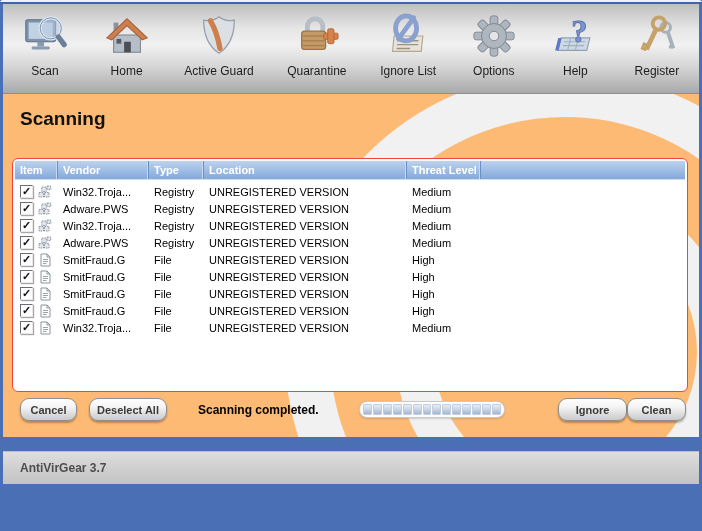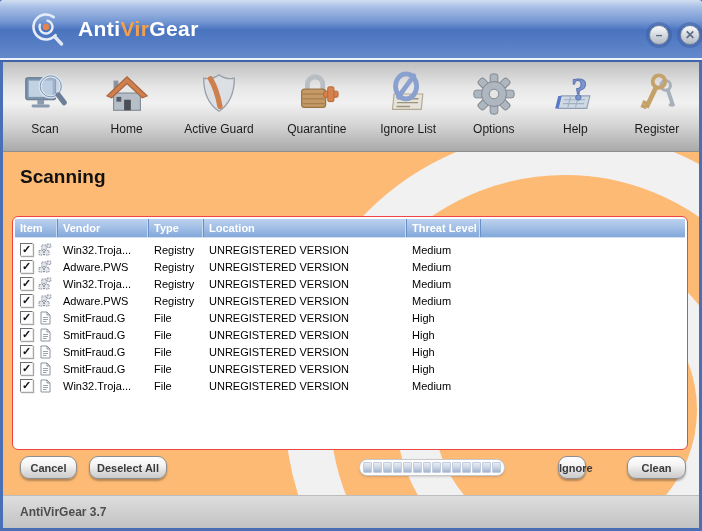--- a/index.html
+++ b/index.html
@@ -83,19 +83,6 @@
 
 <div class="window">
 
-  <div class="titlebar">
-    <span class="logo"><svg viewBox="0 0 36 36" width="36" height="36">
-    <circle cx="16" cy="15" r="12.5" fill="none" stroke="#e6edf8" stroke-width="2.6" stroke-dasharray="58 20" stroke-linecap="round" transform="rotate(40 16 15)"></circle>
-    <circle cx="16" cy="15" r="6.5" fill="none" stroke="#e6edf8" stroke-width="2.4" stroke-dasharray="30 9" stroke-linecap="round" transform="rotate(-70 16 15)"></circle>
-    <circle cx="16" cy="15" r="3.2" fill="#e8834e"></circle>
-    <line x1="25" y1="25" x2="31.5" y2="32" stroke="#dfe8f4" stroke-width="3.4" stroke-linecap="round"></line>
-  </svg></span>
-    <div class="app-title">
-      <span style="color:#ffffff">Anti</span><span style="color:#f2a04e">Vir</span><span style="color:#ffffff">Gear</span>
-    </div>
-    <div class="win-btn minimize">–</div>
-    <div class="win-btn close">✕</div>
-  </div>
   <div class="titlebar-sep1"></div>
   <div class="titlebar-sep2"></div>
 

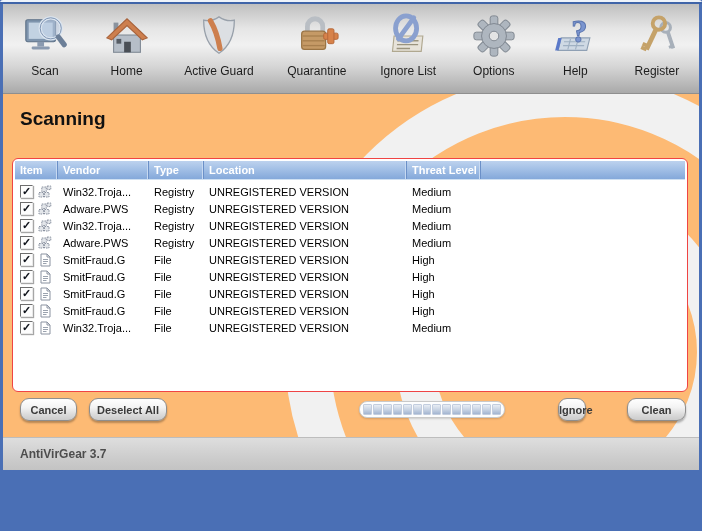--- a/index.html
+++ b/index.html
@@ -386,6 +386,7 @@
     <div class="footer-row">
       <button class="btn btn-cancel">Cancel</button>
       <button class="btn btn-deselect">Deselect All</button>
+      <div class="scan-status">Scanning completed.</div>
       <div class="progress">
           <span class="seg"></span>
           <span class="seg"></span>

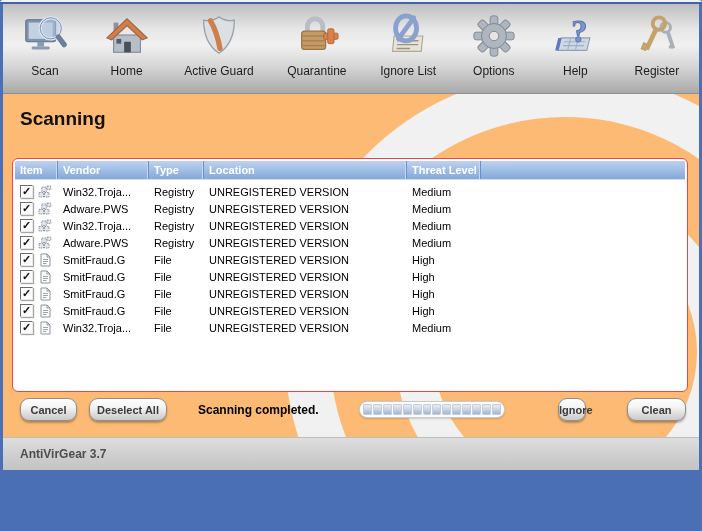--- a/index.html
+++ b/index.html
@@ -64,7 +64,7 @@
     font-size:11px; font-weight:bold; color:#3a3a3a; text-align:center; cursor:pointer; }
   .btn-cancel { left:8px; width:57px; }
   .btn-deselect { left:77px; width:78px; }
-  .btn-ignore { left:546px; width:28px; }
+  .btn-ignore { left:546px; width:69px; }
   .btn-clean { left:615px; width:59px; }
   .scan-status { position:absolute; left:186px; top:7px; font-size:12px; font-weight:bold; color:#000; }
   .progress { position:absolute; left:347px; top:5px; width:146px; height:17px; background:#fdfdfd;

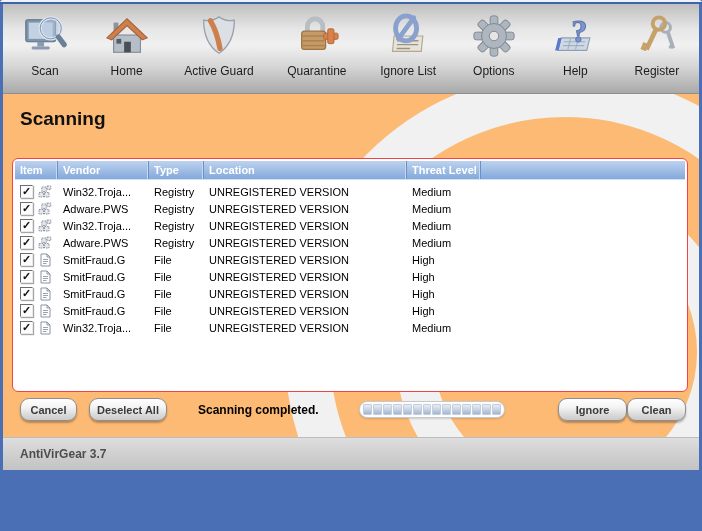--- a/index.html
+++ b/index.html
@@ -74,7 +74,7 @@
     background:linear-gradient(180deg,#e8edf4 0%,#c9d4e4 50%,#a3b5d1 100%); }
 
   
-  .statusbar { height:33px; margin:0 3px; background:linear-gradient(180deg,#dedede 0%,#cdcdcd 60%,#c3c3c3 100%);
+  .statusbar { height:33px; margin:14px 3px; background:linear-gradient(180deg,#dedede 0%,#cdcdcd 60%,#c3c3c3 100%);
     border-top:1px solid #bdbdbd; display:flex; align-items:center; padding-left:17px; }
   .statusbar-text { font-size:12px; font-weight:bold; color:#4d4d4d; }
 </style>

